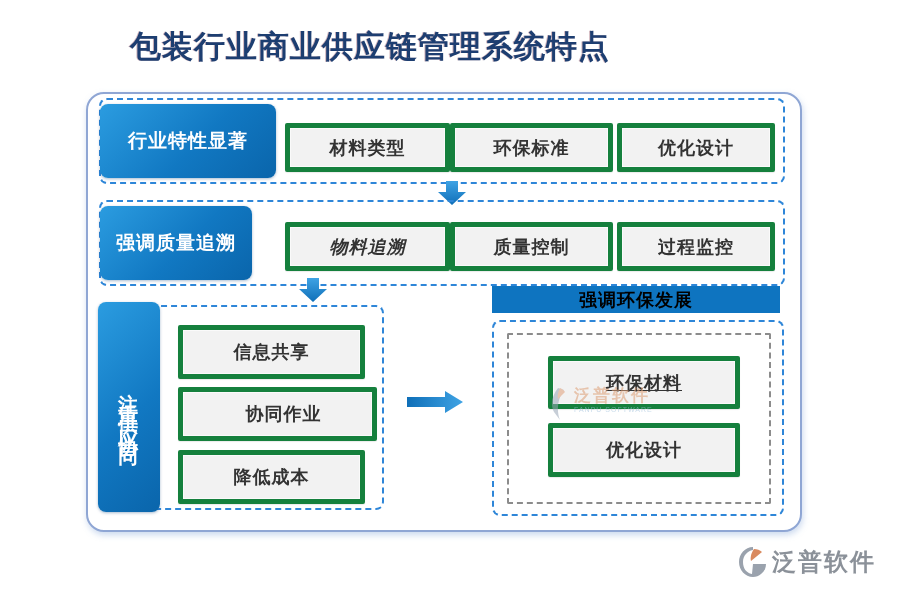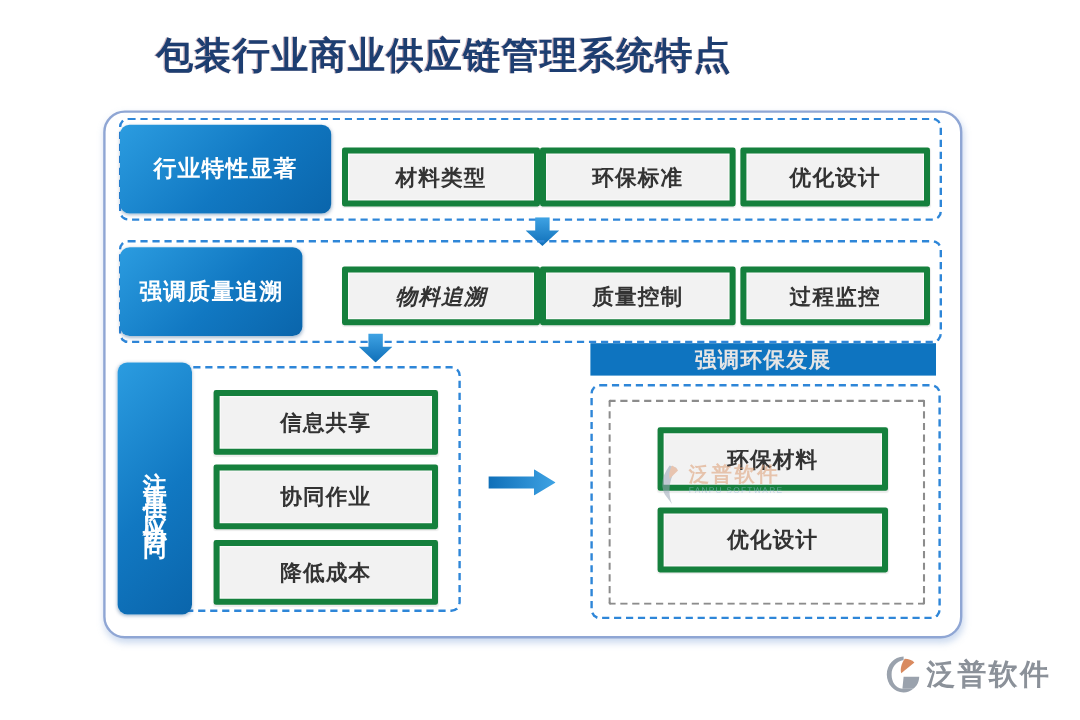--- a/index.html
+++ b/index.html
@@ -45,7 +45,7 @@
   
   .eco-header{
     position:absolute;left:492px;top:286px;width:288px;height:27px;
-    background:#0e74c0;color:#e5e5e5;font-weight:bold;font-size:18px;
+    background:#0e74c0;color:#000000;font-weight:bold;font-size:18px;
     display:flex;align-items:center;justify-content:center;letter-spacing:1px;
   }
   

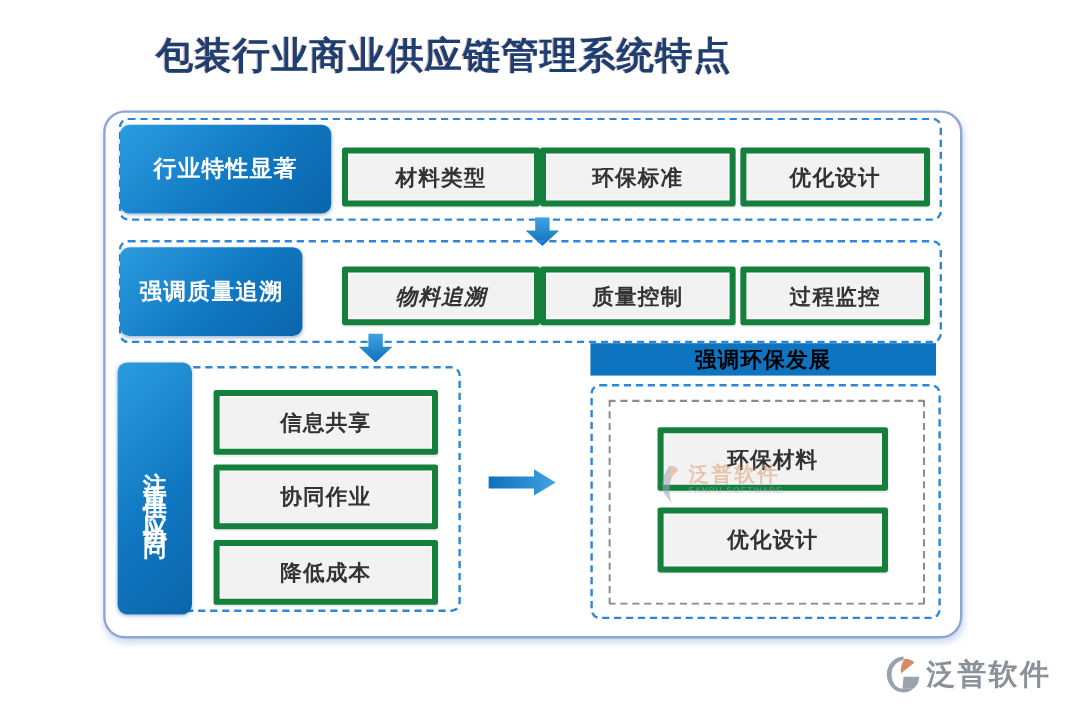--- a/index.html
+++ b/index.html
@@ -125,7 +125,7 @@
 <div class="eco-header">强调环保发展</div>
 <div class="dash-blue eco-box"></div>
 <div class="dash-gray eco-inner"></div>
-<div class="chip" style="left:548px;top:356px;width:182px;height:43px;">环保材料</div>
+<div class="chip" style="left:548px;top:356px;width:182px;height:43px;text-decoration:underline;">环保材料</div>
 <div class="chip" style="left:548px;top:423px;width:182px;height:44px;">优化设计</div>
 
 <div class="watermark">

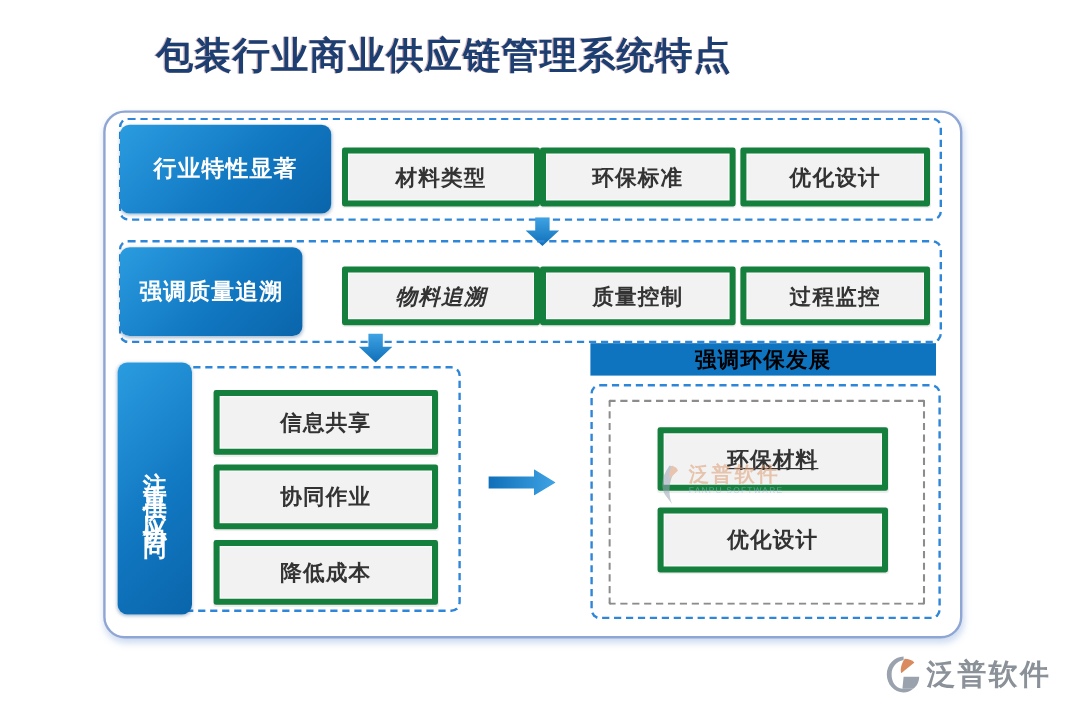--- a/index.html
+++ b/index.html
@@ -115,7 +115,7 @@
 <div class="dash-blue supply-box"></div>
 <div class="blabel supply-label">注重供应协同</div>
 <div class="chip" style="left:178px;top:325px;width:177px;height:44px;">信息共享</div>
-<div class="chip" style="left:178px;top:387px;width:177px;height:44px;">协同作业</div>
+<div class="chip" style="left:178px;top:387px;width:177px;height:44px;padding-left:12px;">协同作业</div>
 <div class="chip" style="left:178px;top:450px;width:177px;height:44px;">降低成本</div>
 
 <svg class="arrow" style="left:407px;top:391px;" width="56" height="22" viewBox="0 0 56 22">

